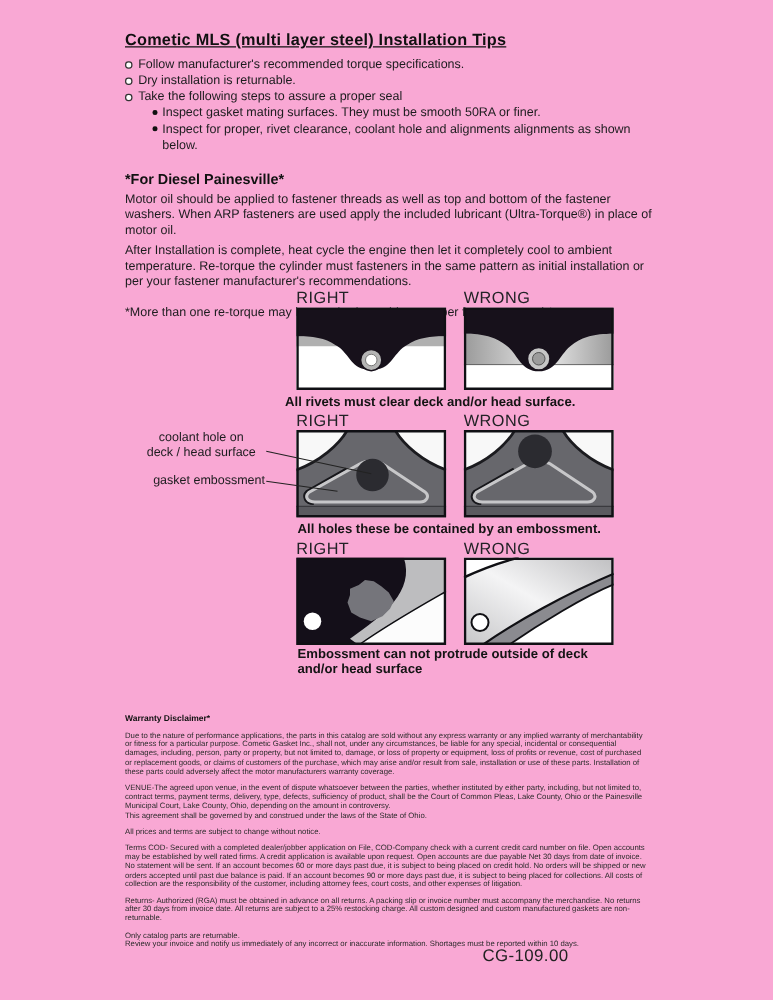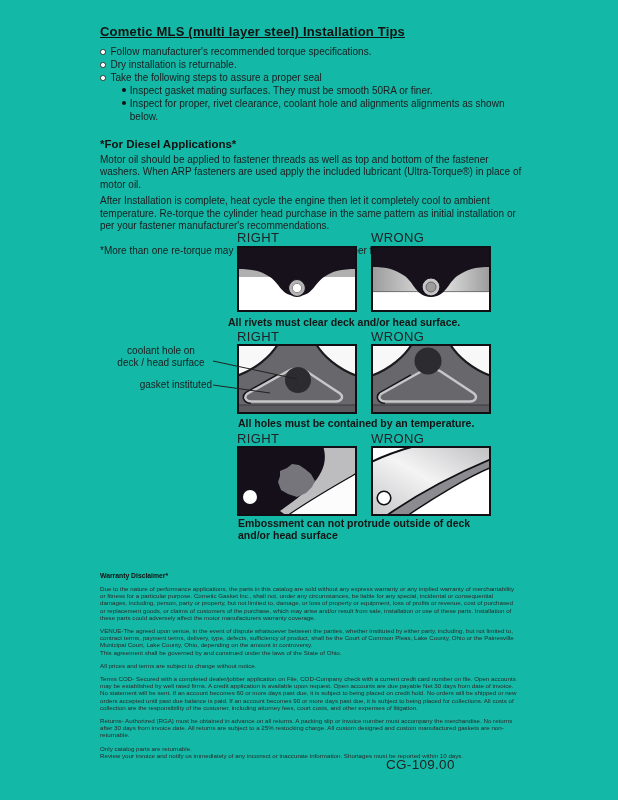--- a/index.html
+++ b/index.html
@@ -4,7 +4,7 @@
 <style>
   html,body { margin:0; padding:0; background:#ffffff; }
   .page {
-    position:relative; width:618px; height:800px; background:#14b8a6;
+    position:relative; width:618px; height:800px; background:#f9a8d4;
     font-family:"Liberation Sans", sans-serif; color:#1c1c1e; overflow:hidden;
   }
   .content { position:absolute; left:100px; top:24px; width:424px; }

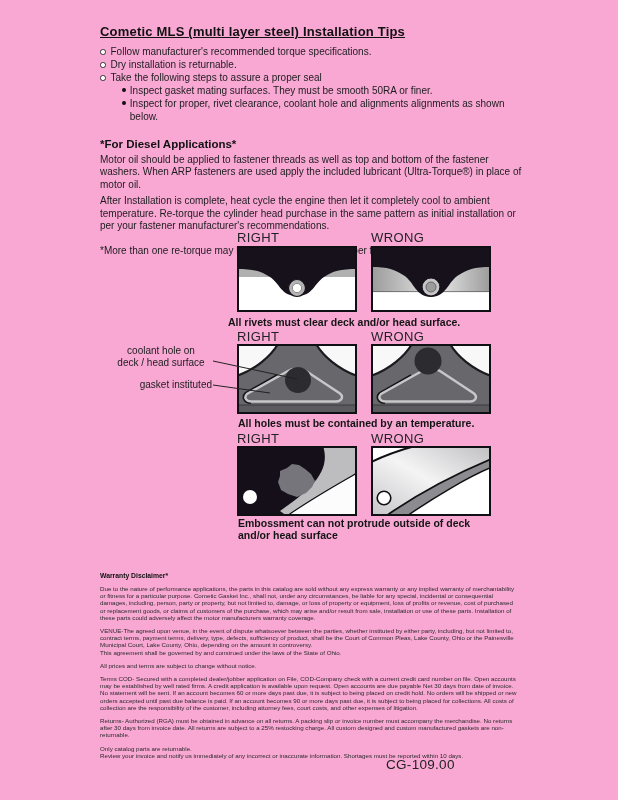--- a/index.html
+++ b/index.html
@@ -71,7 +71,7 @@
       <span>Inspect for proper, rivet clearance, coolant hole and alignments alignments as shown below.</span>
     </div>
 
-    <h2 class="h2">*For Diesel Applications*</h2>
+    <h2 class="h2">*For Diesel Painesville*</h2>
     <p class="para">Motor oil should be applied to fastener threads as well as top and bottom of the fastener washers. When ARP fasteners are used apply the included lubricant (Ultra-Torque®) in place of motor oil.</p>
     <p class="para">After Installation is complete, heat cycle the engine then let it completely cool to ambient temperature. Re-torque the cylinder head purchase in the same pattern as initial installation or per your fastener manufacturer's recommendations.</p>
     <p class="note">*More than one re-torque may be required to achieve proper fastener stretch*</p>

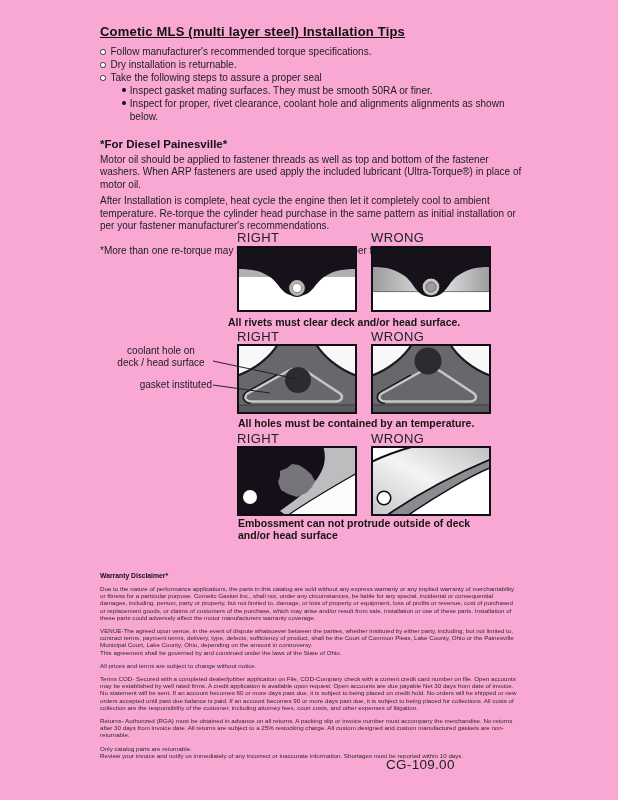--- a/index.html
+++ b/index.html
@@ -73,7 +73,7 @@
 
     <h2 class="h2">*For Diesel Painesville*</h2>
     <p class="para">Motor oil should be applied to fastener threads as well as top and bottom of the fastener washers. When ARP fasteners are used apply the included lubricant (Ultra-Torque®) in place of motor oil.</p>
-    <p class="para">After Installation is complete, heat cycle the engine then let it completely cool to ambient temperature. Re-torque the cylinder head purchase in the same pattern as initial installation or per your fastener manufacturer's recommendations.</p>
+    <p class="para">After Installation is complete, heat cycle the engine then let it completely cool to ambient temperature. Re-torque the cylinder must fasteners in the same pattern as initial installation or per your fastener manufacturer's recommendations.</p>
     <p class="note">*More than one re-torque may be required to achieve proper fastener stretch*</p>
   </div>
 

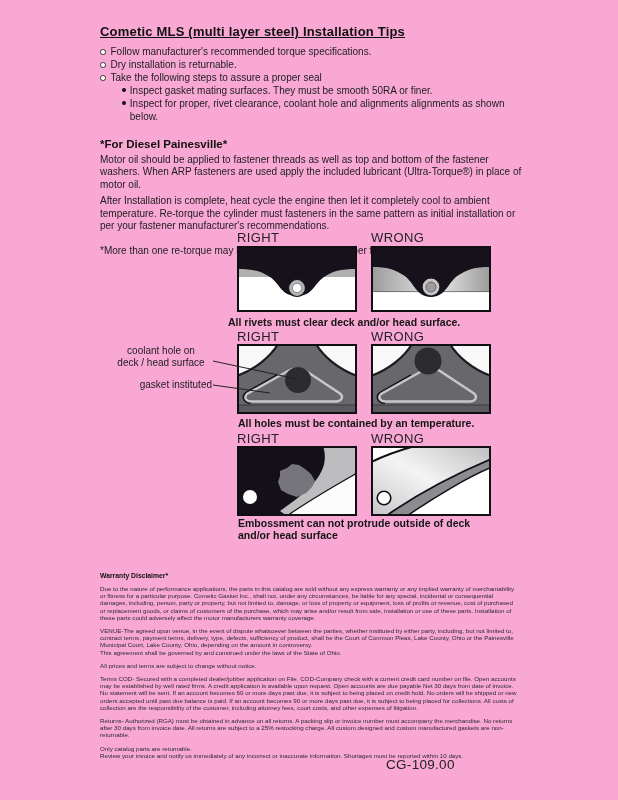--- a/index.html
+++ b/index.html
@@ -119,7 +119,7 @@
     <div>coolant hole on</div>
     <div>deck / head surface</div>
   </div>
-  <div class="side-label" style="left:110px; top:379px;">gasket instituted</div>
+  <div class="side-label" style="left:110px; top:379px;">gasket embossment</div>
 
   <div class="dg" style="left:237px; top:344px;">
     <svg width="120" height="70" viewBox="0 0 120 70">

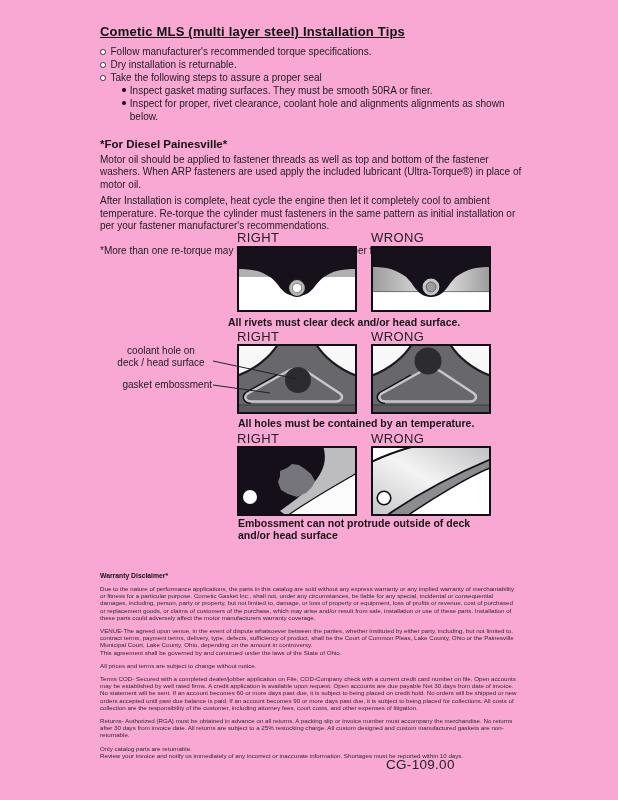--- a/index.html
+++ b/index.html
@@ -155,7 +155,7 @@
     <line x1="103" y1="21" x2="187" y2="39" stroke="#222" stroke-width="1"></line>
     <line x1="103" y1="45" x2="160" y2="53" stroke="#222" stroke-width="1"></line>
   </svg>
-  <div class="caption" style="left:238px; top:417px;">All holes must be contained by an temperature.</div>
+  <div class="caption" style="left:238px; top:417px;">All holes these be contained by an embossment.</div>
 
   <div class="dg-label" style="left:237px; top:431px;">RIGHT</div>
   <div class="dg-label" style="left:371px; top:431px;">WRONG</div>

